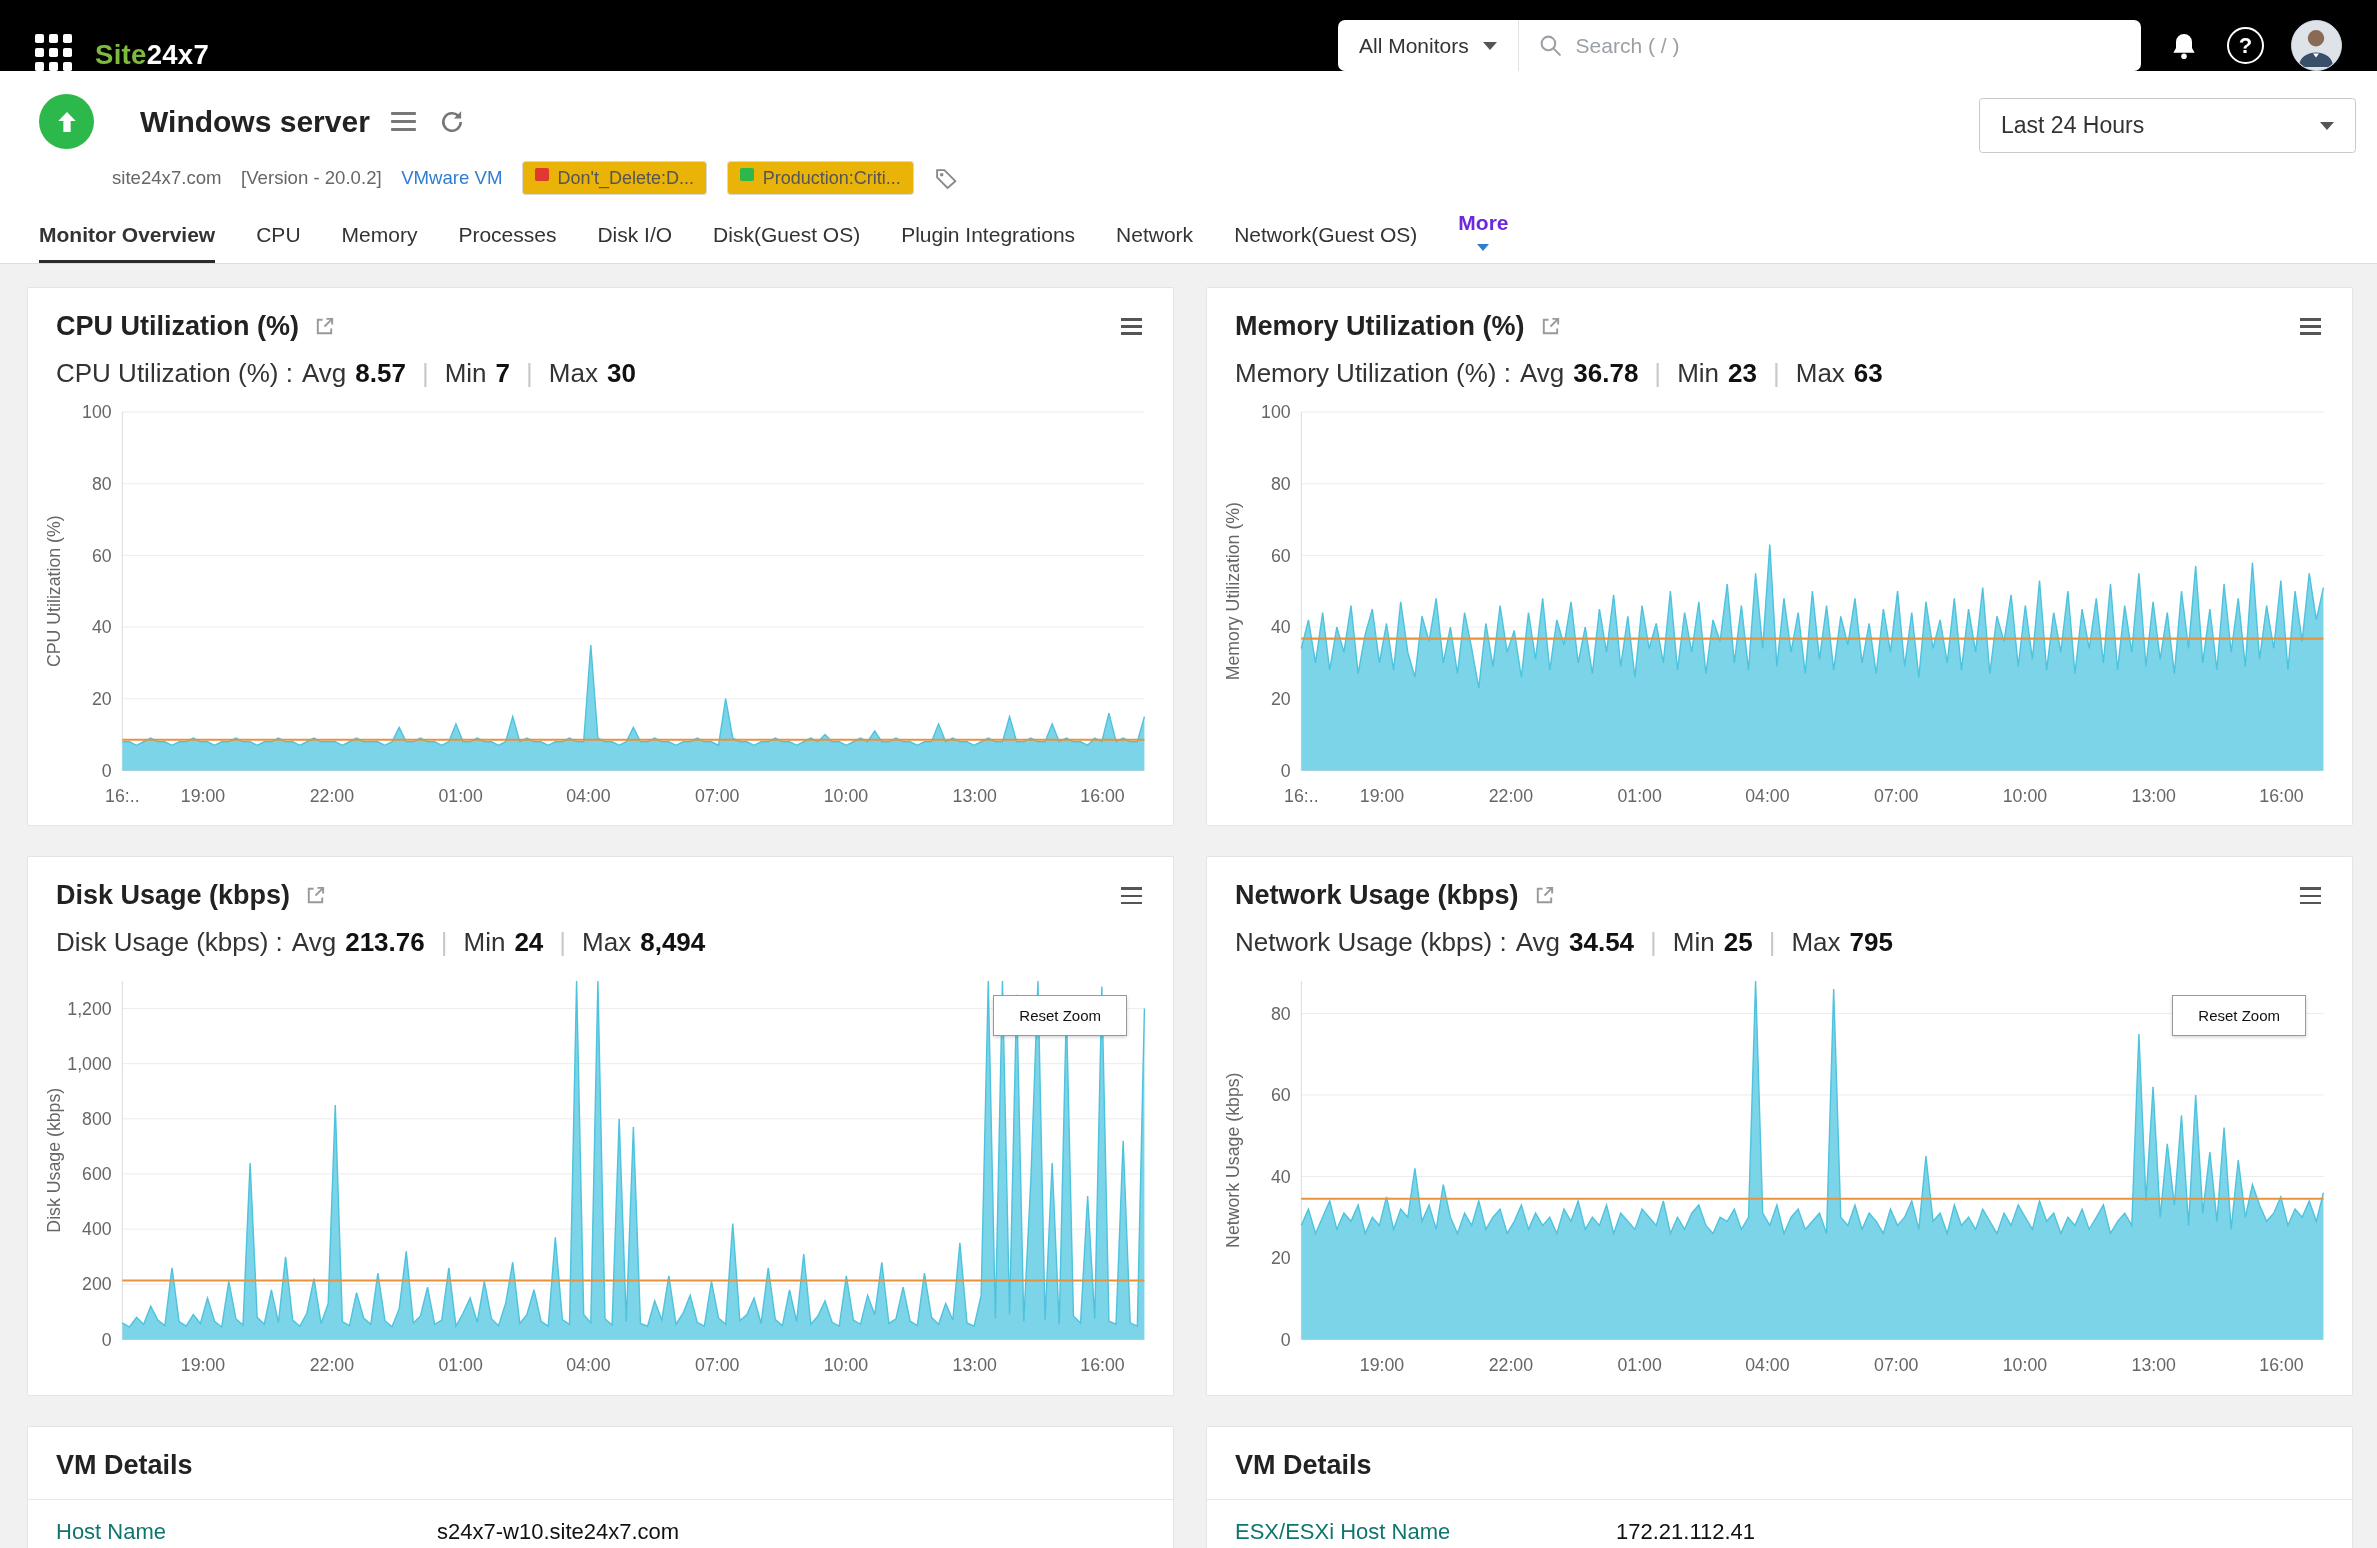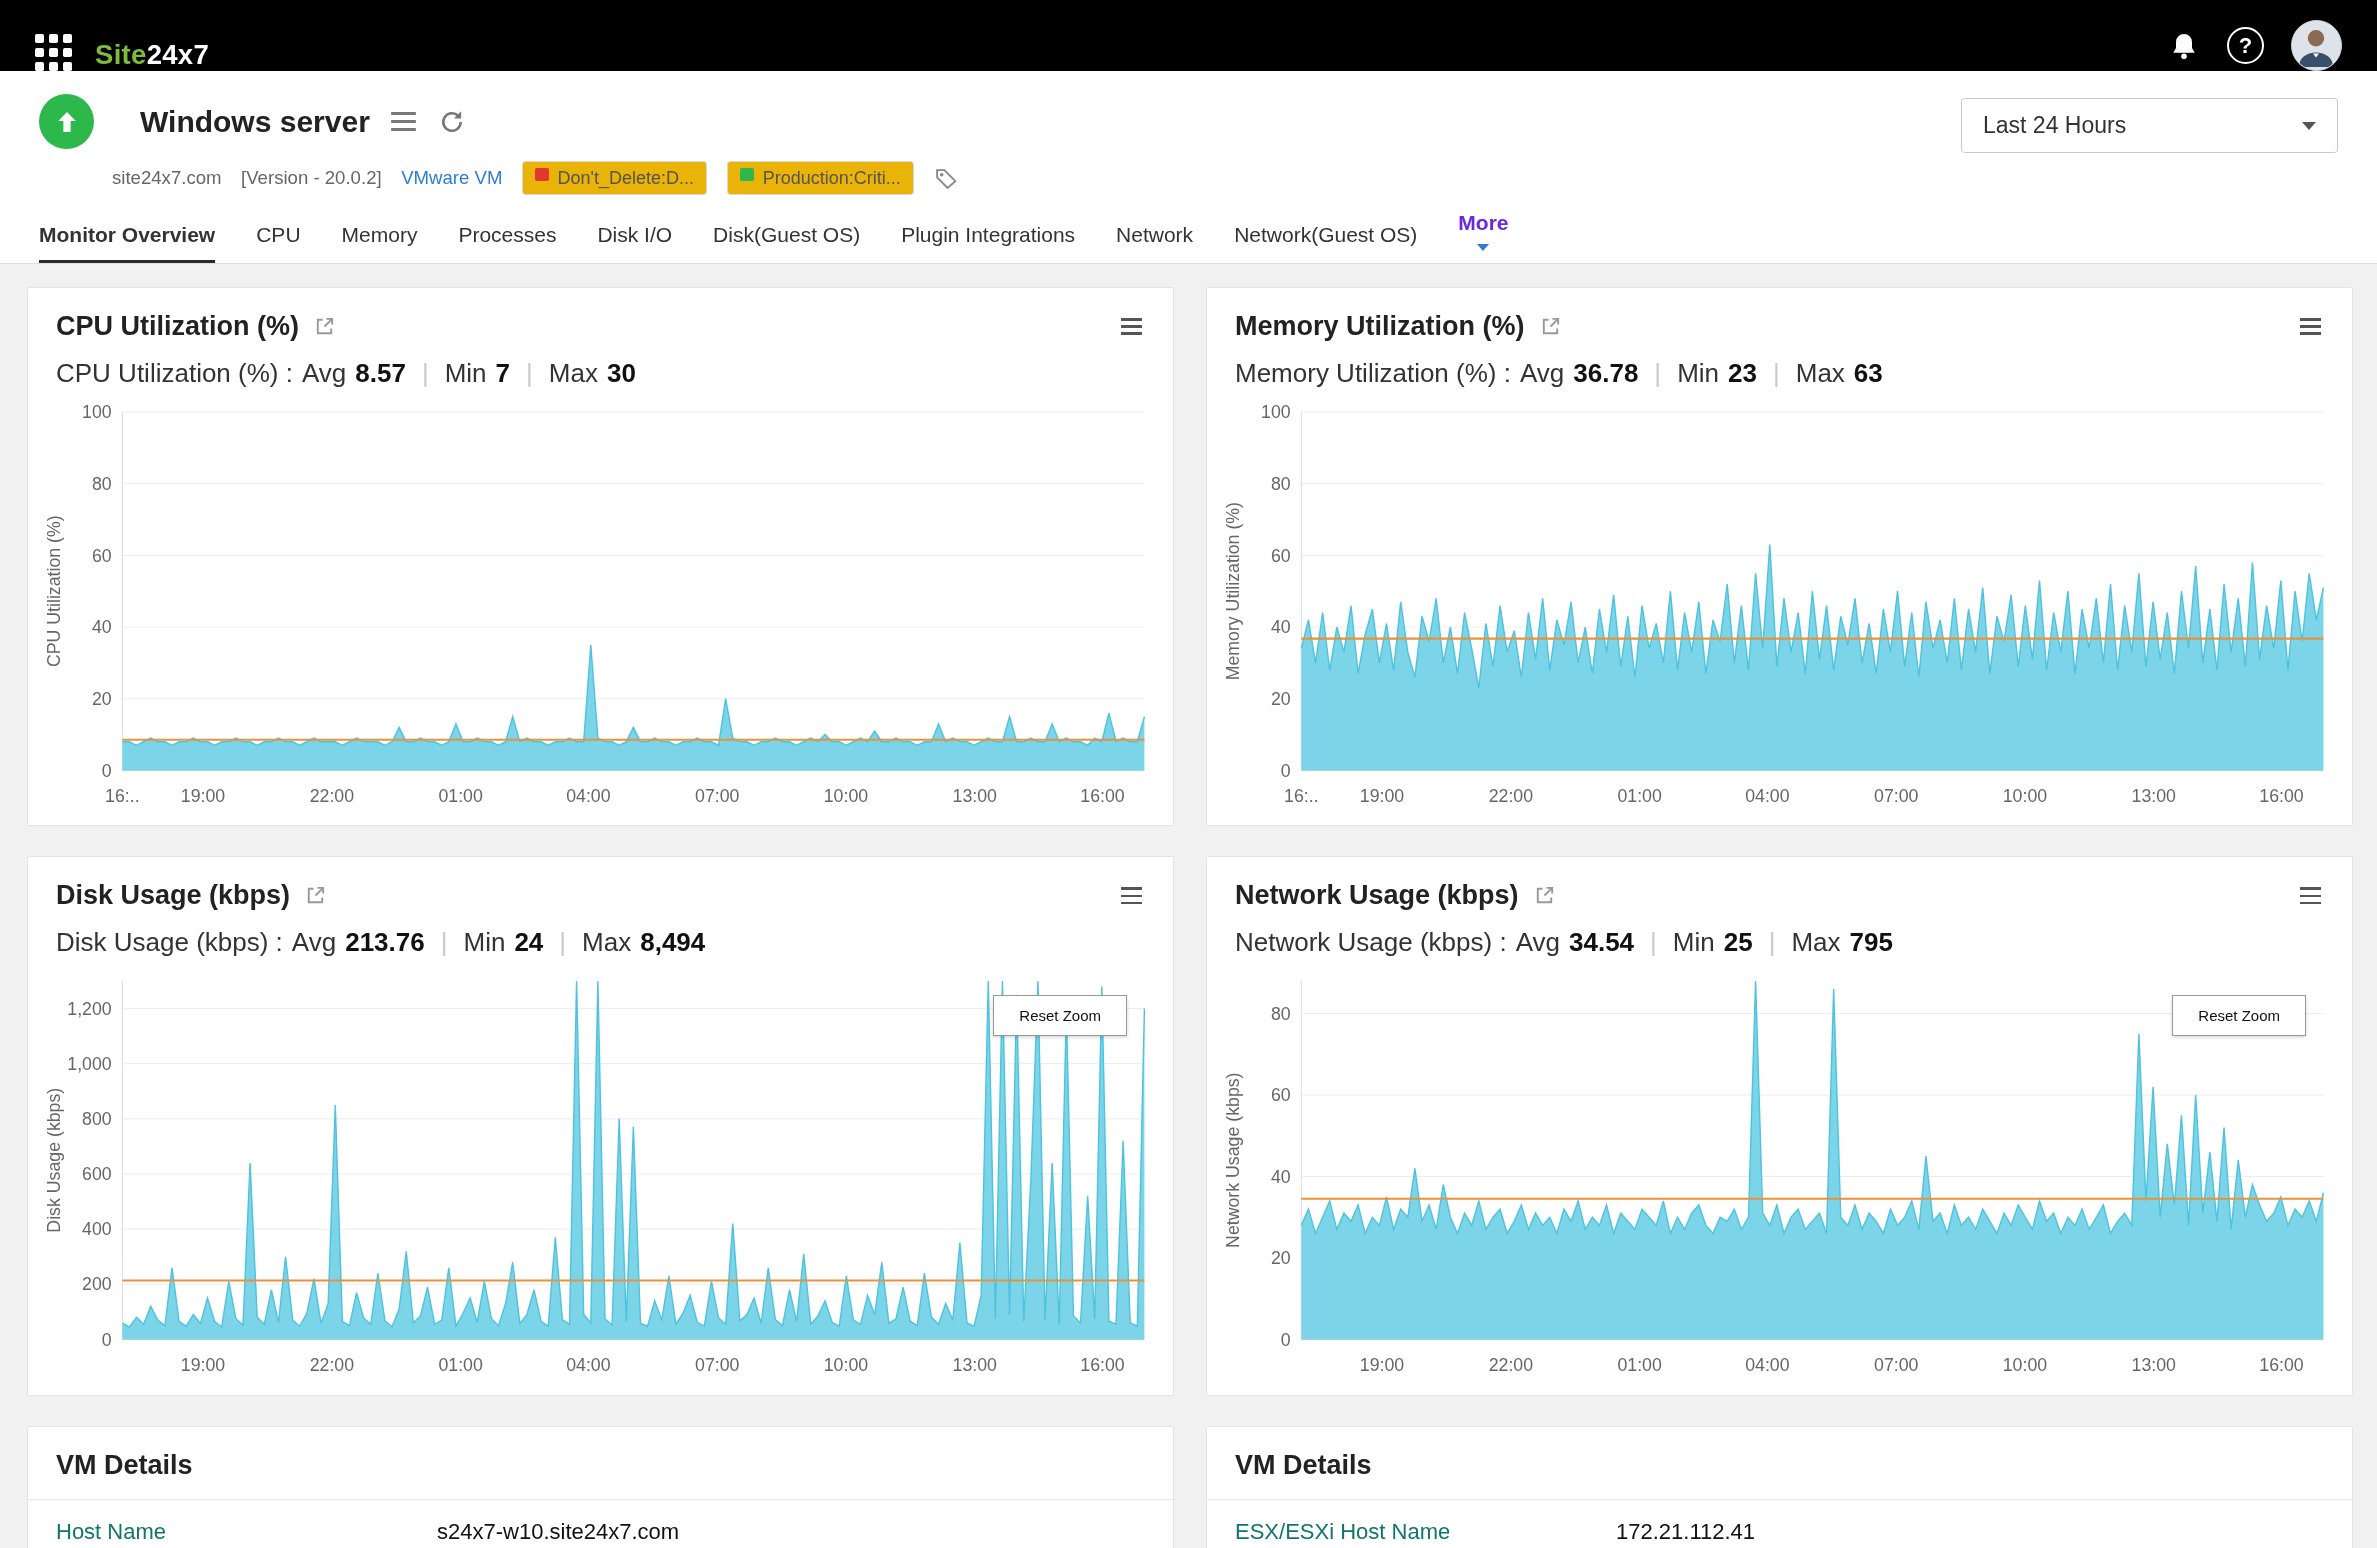--- a/index.html
+++ b/index.html
@@ -92,6 +92,21 @@
     <span class="lg-green">Site</span><span class="lg-white">24x7</span>
   </div>
   <div class="top-controls">
+    <div class="search-combo">
+      <div class="monitor-select">
+        <span>All Monitors</span>
+        <span class="caret-down"></span>
+      </div>
+      <div class="search-box">
+        <span class="round-icon">
+          <svg viewBox="0 0 24 24" width="25" height="25">
+              <circle cx="10" cy="10" r="6.5" fill="none" stroke="#9aa0a6" stroke-width="2"></circle>
+              <line x1="15" y1="15" x2="21" y2="21" stroke="#9aa0a6" stroke-width="2" stroke-linecap="round"></line>
+            </svg>
+        </span>
+        <input type="text" placeholder="Search ( / )" style="">
+      </div>
+    </div>
     <span class="round-icon">
       <svg viewBox="0 0 24 24" width="32" height="32">
           <path fill="#fff" d="M12 3a6 6 0 0 0-6 6v4.5L4 17h16l-2-3.5V9a6 6 0 0 0-6-6z"></path>

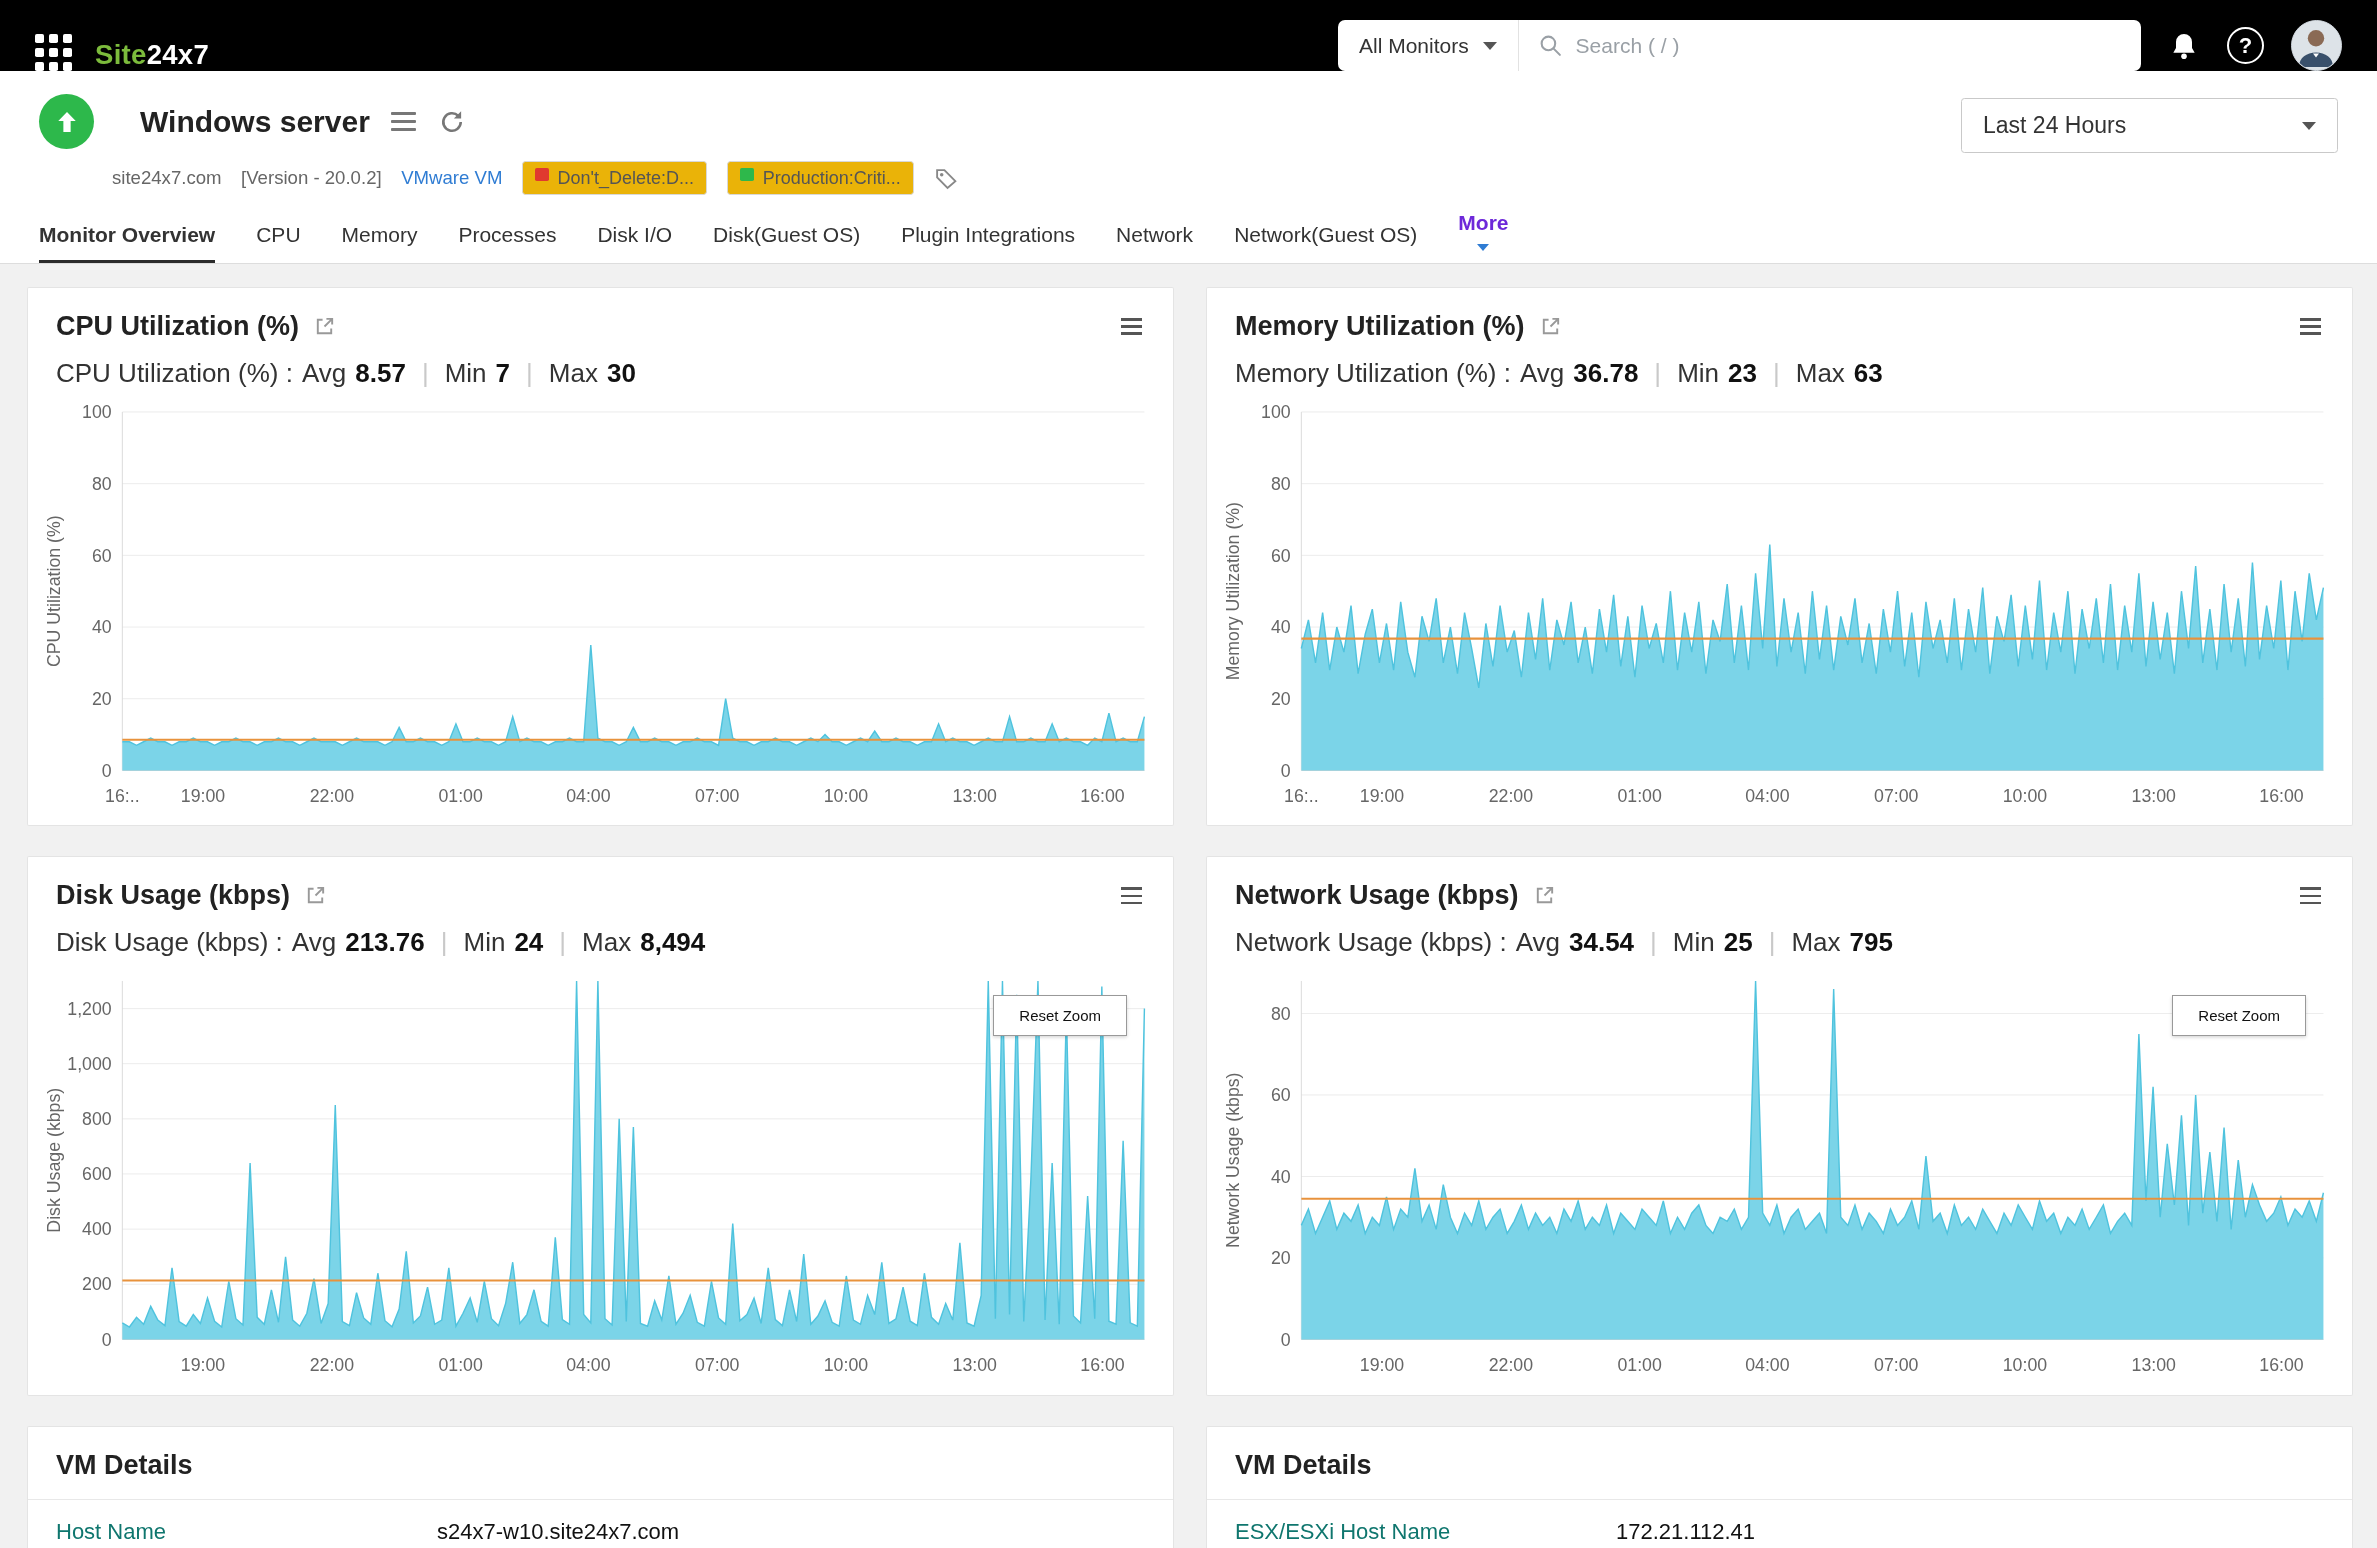--- a/index.html
+++ b/index.html
@@ -38,7 +38,7 @@
   .tag-chip { display:flex; align-items:flex-start; gap:9px; border:0.9px solid #d8d8d8; border-radius:3.5px; padding:5.3px 12.4px;
               background:#eab308; font-size:18px; color:#555; cursor:pointer; }
   .tag-sq { width:13.3px; height:13.3px; border-radius:1.8px; display:inline-block; }
-  .time-select { position:absolute; top:27px; right:39px; width:377px; height:55px; border:0.9px solid #c9c9c9; border-radius:3.5px;
+  .time-select { position:absolute; top:27px; right:21px; width:377px; height:55px; border:0.9px solid #c9c9c9; border-radius:3.5px;
                  background:#fff; display:flex; align-items:center; justify-content:space-between; padding:0 21px; font-size:23px;
                  color:#333; cursor:pointer; }
 

